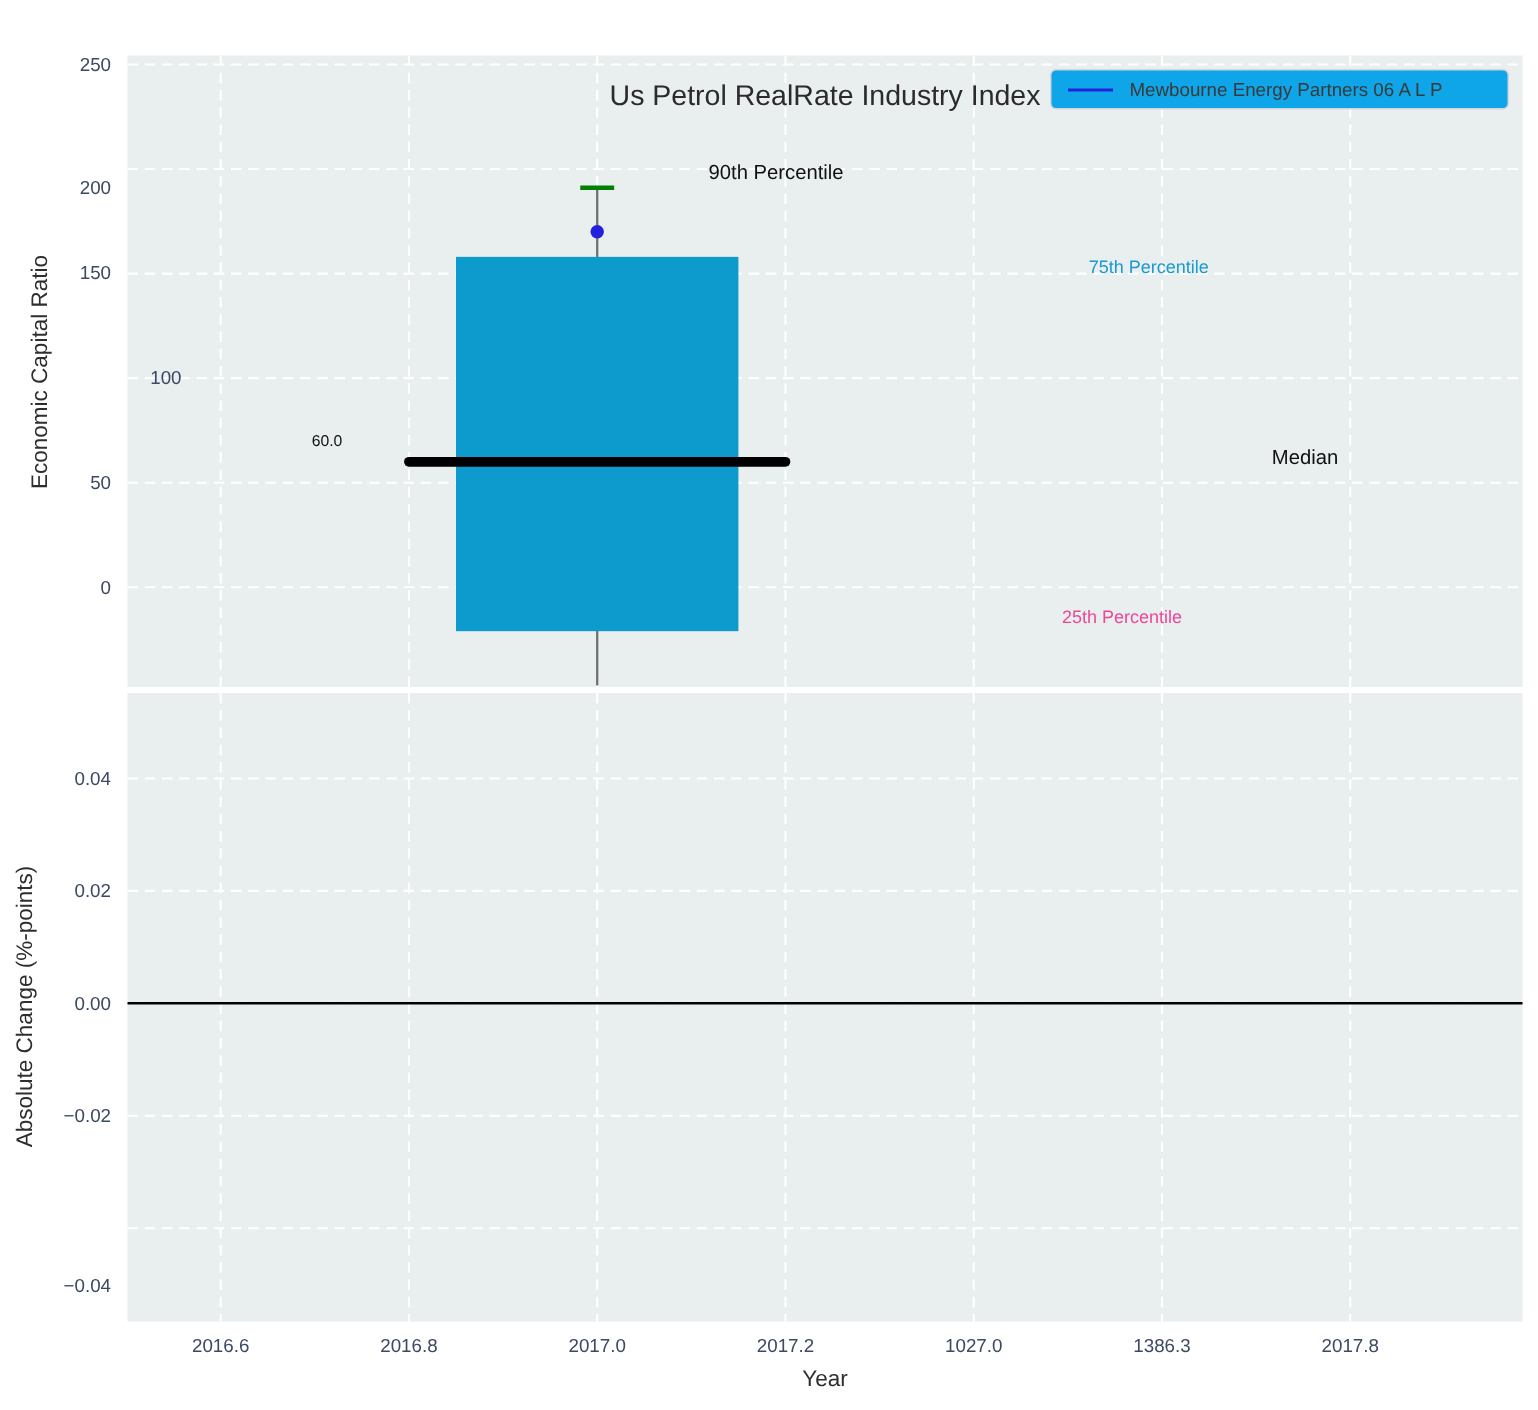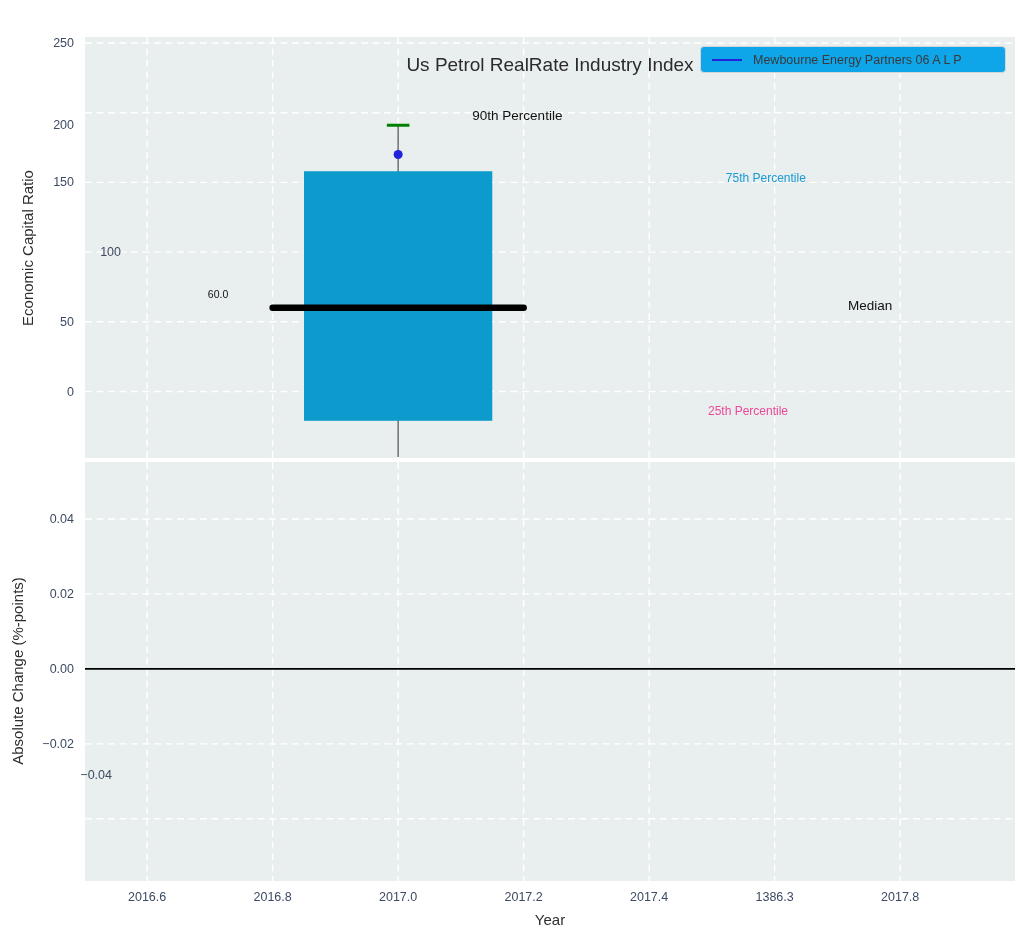--- a/index.html
+++ b/index.html
@@ -81,7 +81,7 @@
       <div class="ytick" style="top: 182.398px;">150</div>
       <div class="ytick" style="top: 125px;">200</div>
       <div class="ytick" style="top: 42.9944px;">250</div>
-      <div class="ytick" style="top: 775px; padding-left: 38px;">−0.04</div>
+      <div class="ytick" style="top: 857px;">−0.04</div>
       <div class="ytick" style="top: 743.832px;">−0.02</div>
       <div class="ytick" style="top: 668.877px;">0.00</div>
       <div class="ytick" style="top: 593.921px;">0.02</div>

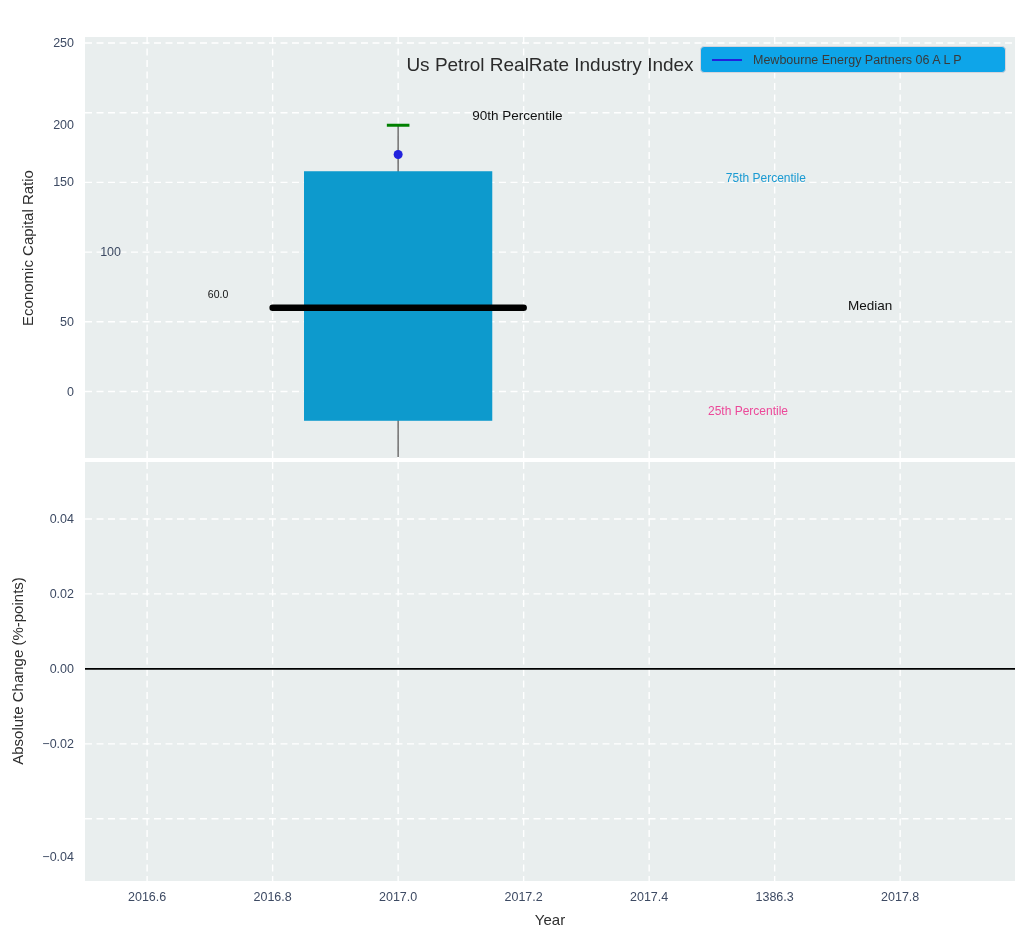--- a/index.html
+++ b/index.html
@@ -90,7 +90,7 @@
       <div class="xtick" style="left: 227.632px; top: 890px;">2016.8</div>
       <div class="xtick" style="left: 353.138px; top: 890px;">2017.0</div>
       <div class="xtick" style="left: 478.644px; top: 890px;">2017.2</div>
-      <div class="xtick" style="left: 604.15px; top: 890px;">2017.4</div>
+      <div class="xtick" style="left: 604.15px; top: 890px;">1027.0</div>
       <div class="xtick" style="left: 729.656px; top: 890px;">1386.3</div>
       <div class="xtick" style="left: 855.162px; top: 890px;">2017.8</div>
       <div class="ann" style="left: 517.368px; top: 115.484px; color: rgb(17, 17, 17); font-size: 13.5px;">90th Percentile</div>

